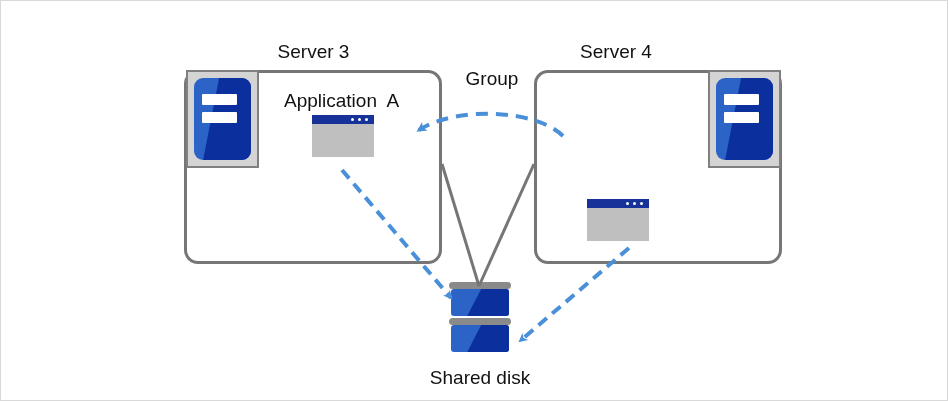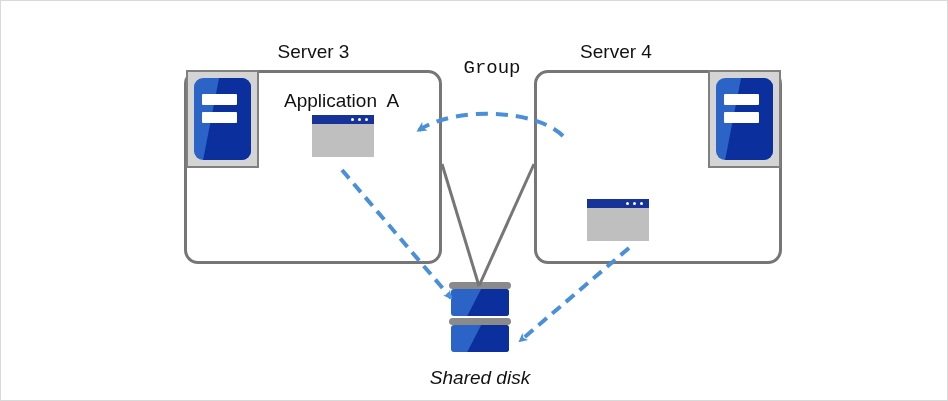--- a/index.html
+++ b/index.html
@@ -210,7 +210,7 @@
   <div class="lbl" style="left:283px; top:89px;">Application  A</div>
 
 
-  <div class="lbl lbl-center" style="left:432px; top:56px; width:118px;font-family:Liberation Mono, monospace;">Group</div>
+  <div class="lbl lbl-center" style="left:432px; top:67px; width:118px;">Group</div>
 
   <div class="lbl lbl-center" style="left:409px; top:366px; width:140px;font-style:italic;">Shared disk</div>
 

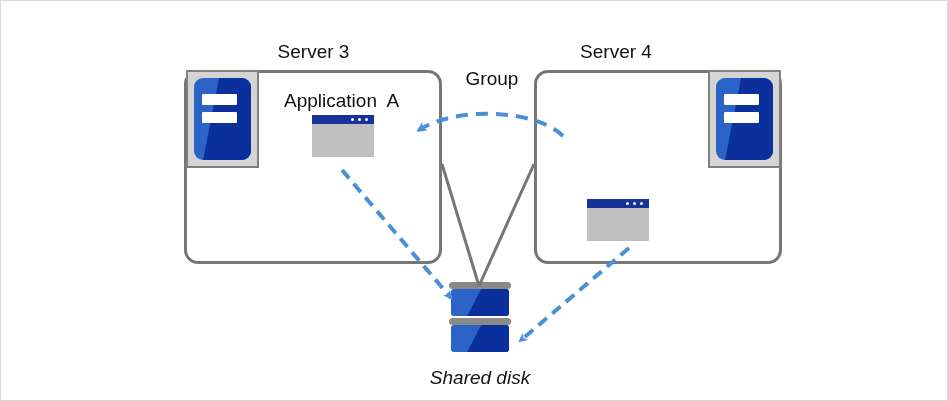--- a/index.html
+++ b/index.html
@@ -212,7 +212,7 @@
 
   <div class="lbl lbl-center" style="left:432px; top:67px; width:118px;">Group</div>
 
-  <div class="lbl lbl-center" style="left:409px; top:366px; width:140px;font-style:italic;">Shared disk</div>
+  <div class="lbl lbl-center" style="left:409px; top:366px; width:140px;">Shared disk</div>
 
 </div>
 

